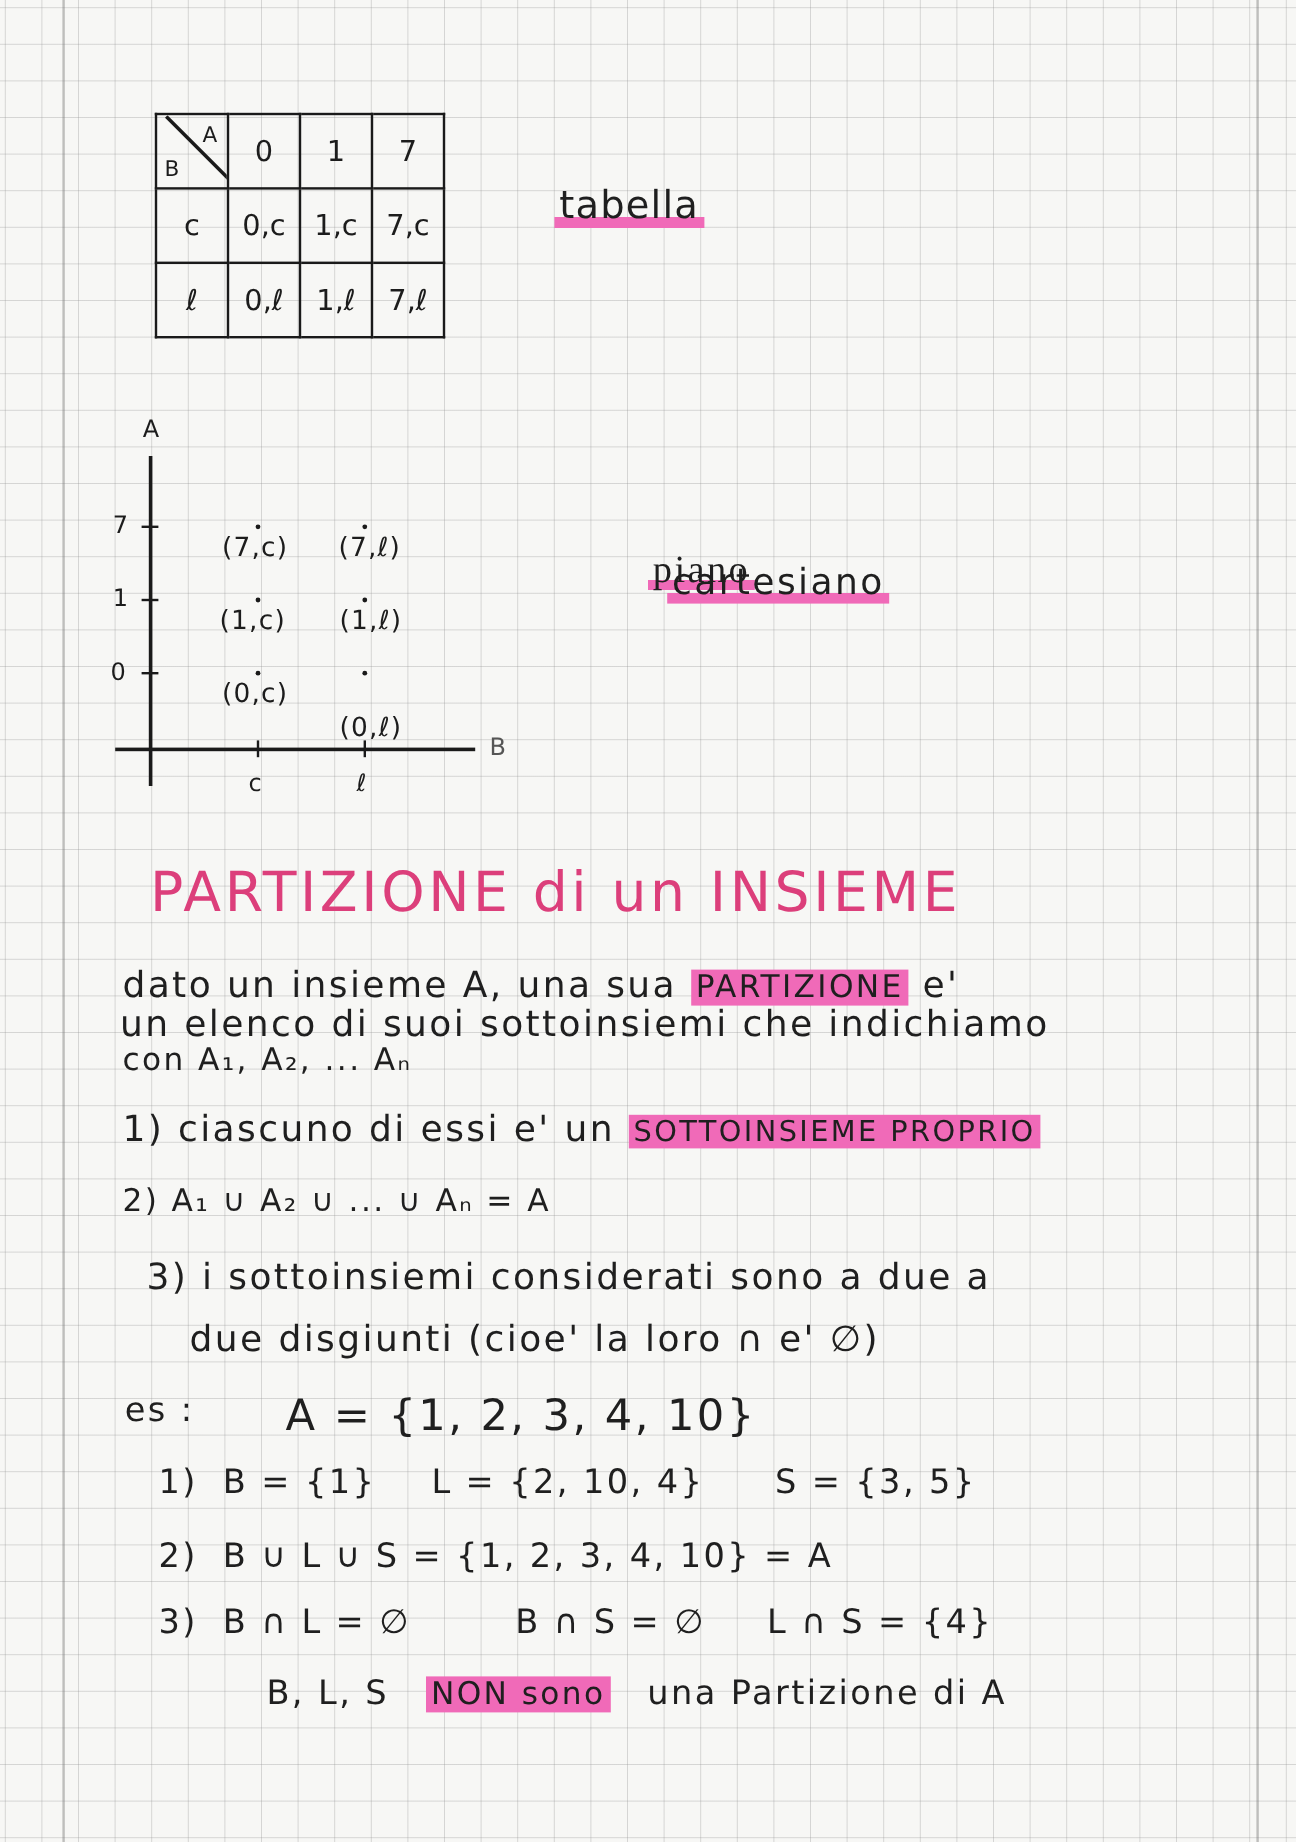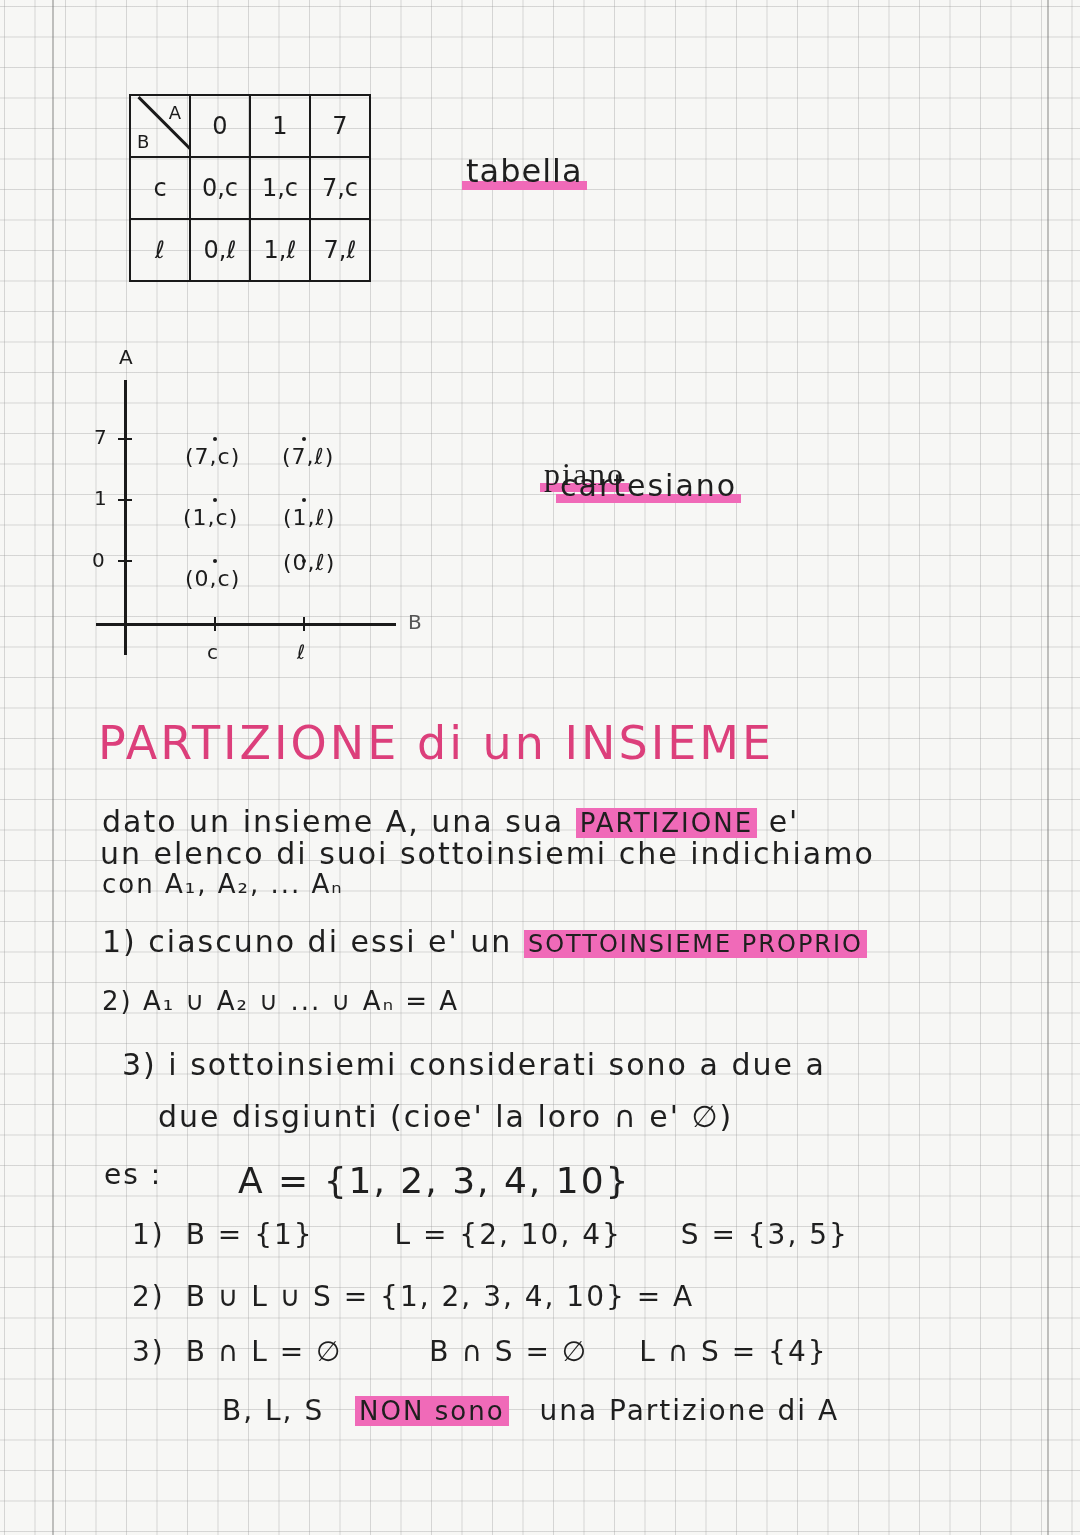--- a/index.html
+++ b/index.html
@@ -104,7 +104,7 @@
   <div class="pair" style="left:183px; top:505px;">(1,c)</div>
   <div class="pair" style="left:283px; top:505px;">(1,ℓ)</div>
   <div class="pair" style="left:185px; top:566px;">(0,c)</div>
-  <div class="pair" style="left:283px; top:550px;">(0,ℓ)</div>
+  <div class="pair" style="left:283px; top:594px;">(0,ℓ)</div>
 </div>
 
 <div class="ink" style="left:540px; top:456px; font-size:32px;font-family:Liberation Serif, serif;">

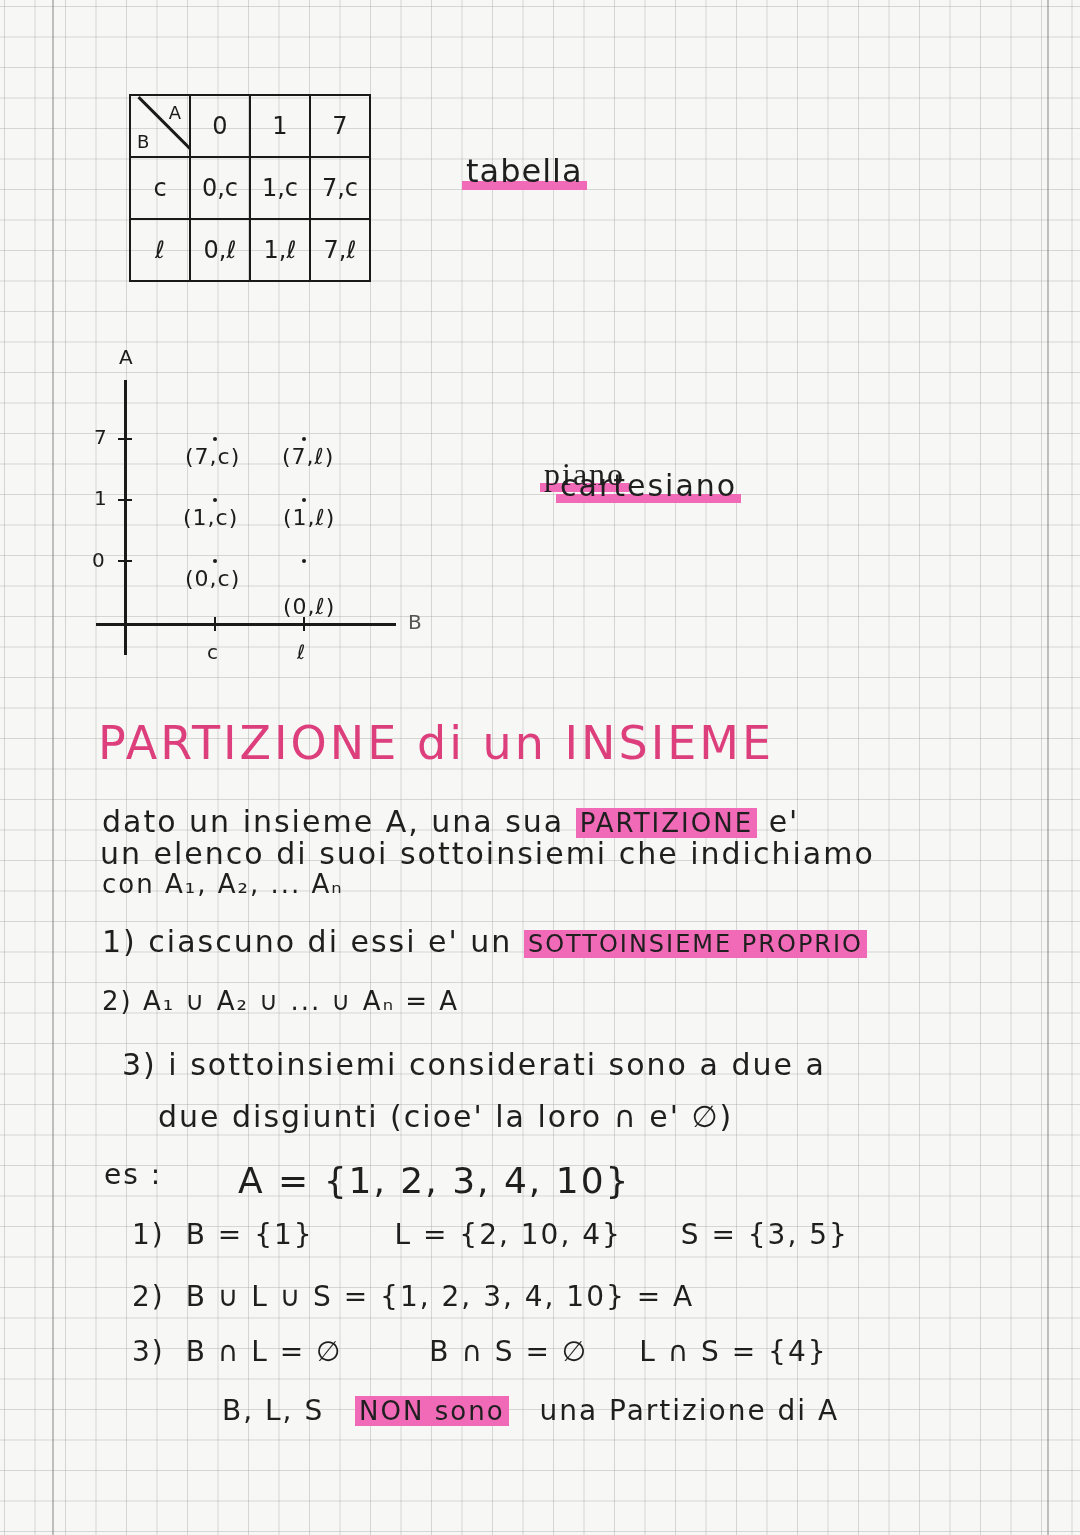--- a/index.html
+++ b/index.html
@@ -34,7 +34,7 @@
     .pt { position: absolute; width: 4px; height: 4px; border-radius: 50%; background: #1a1a1a; }
     .pair { position: absolute; font-size: 22px; letter-spacing: 1px; }
 
-    .title { position: absolute; left: 98px; top: 716px; font-size: 46px; color: #dc3f7b; letter-spacing: 3px; font-family: "DejaVu Sans", sans-serif; }
+    .title { position: absolute; left: 98px; top: 716px; font-size: 46px; color: #dc3f7b; letter-spacing: 3px; font-family: "DejaVu Sans", sans-serif; padding-left: 27px; }
     .para { font-size: 30px; line-height: 31px; }
   </style>
 </head>

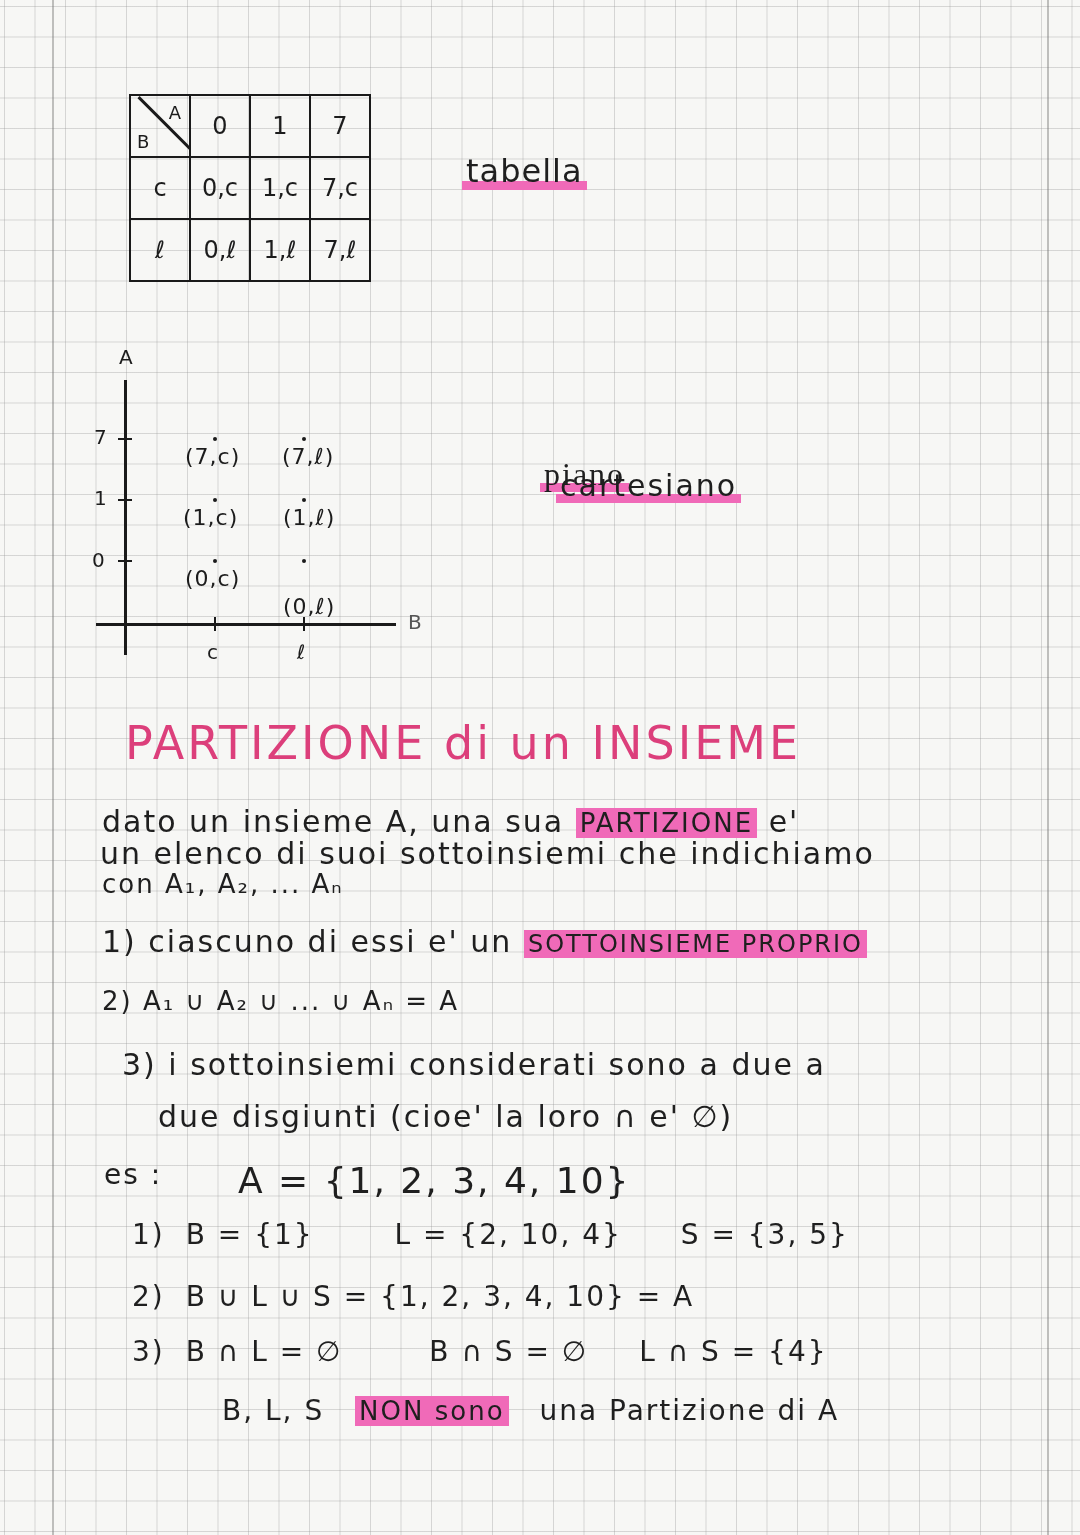--- a/index.html
+++ b/index.html
@@ -145,7 +145,7 @@
 <div class="ink" style="left:132px; top:1218px; font-size:28px;">
   <span>1)</span>
   <span style="margin-left:10px;">B = {1}</span>
-  <span style="margin-left:70px;">L = {2, 10, 4}</span>
+  <span style="margin-left:35px;">L = {2, 10, 4}</span>
   <span style="margin-left:48px;">S = {3, 5}</span>
 </div>
 <div class="ink" style="left:132px; top:1280px; font-size:28px;">

